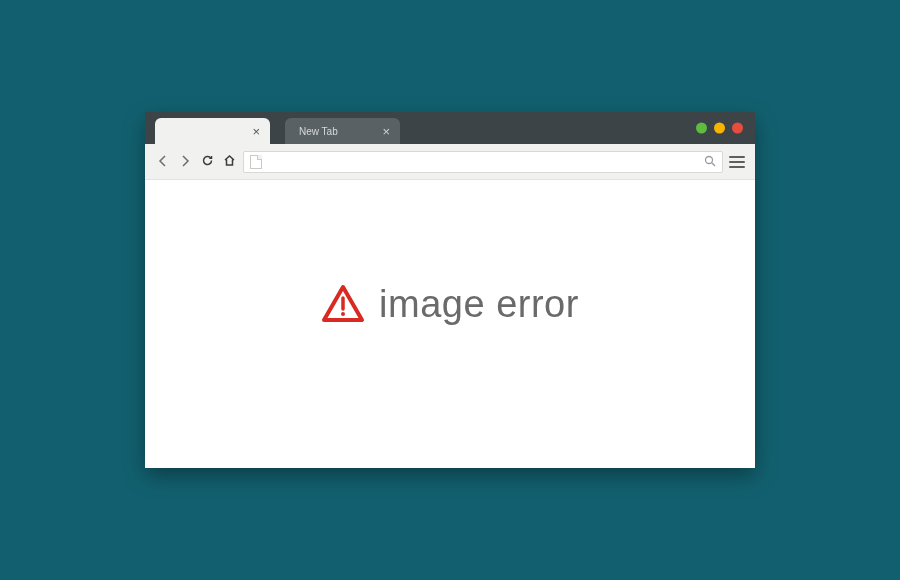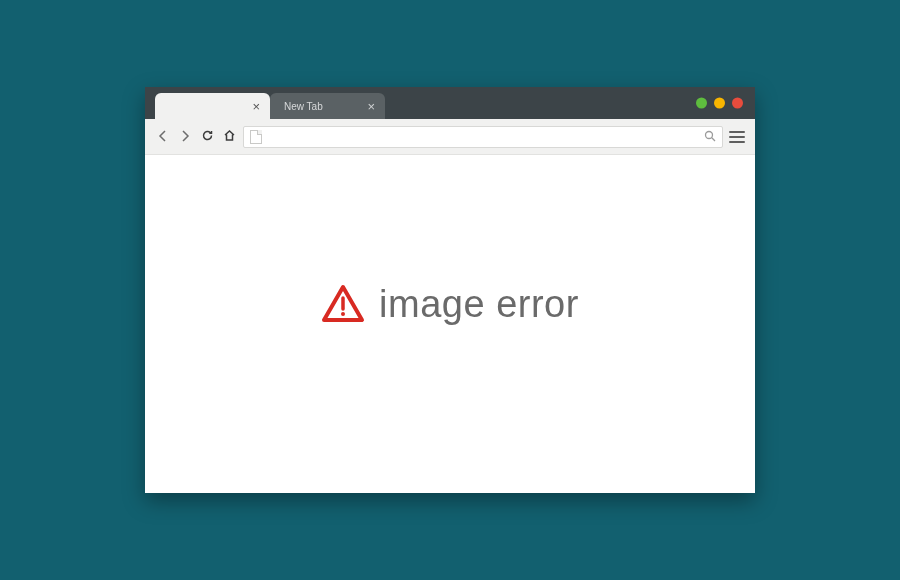--- a/index.html
+++ b/index.html
@@ -53,7 +53,7 @@
       color: #d7d9da;
       border-top-left-radius: 6px;
       border-top-right-radius: 6px;
-      margin-left: 0;
+      margin-left: 15px;
     }
     .tab-label { flex: 1; white-space: nowrap; overflow: hidden; }
     .tab-close {

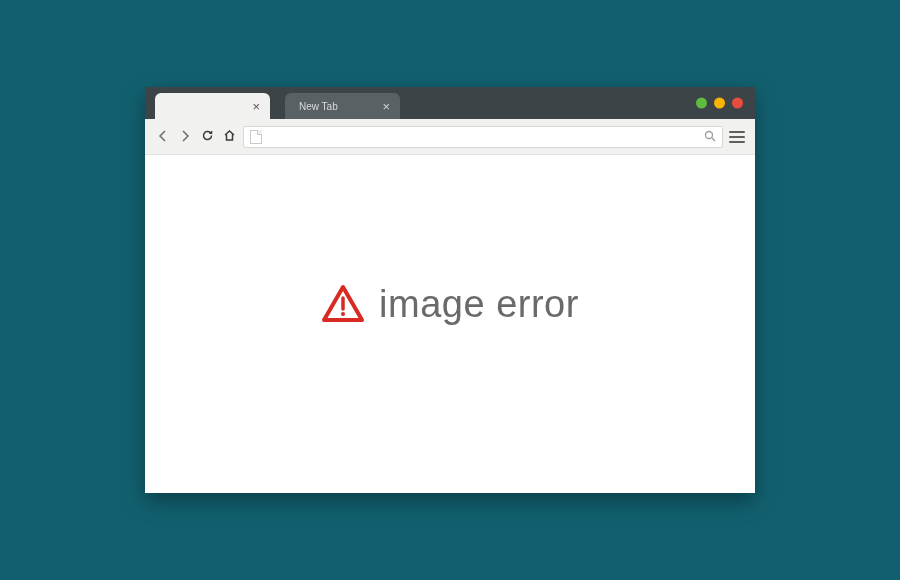--- a/index.html
+++ b/index.html
@@ -147,7 +147,7 @@
     }
 
     .content {
-      height: 338px;
+      height: 288px;
       background: #fff;
       display: flex;
       align-items: center;

